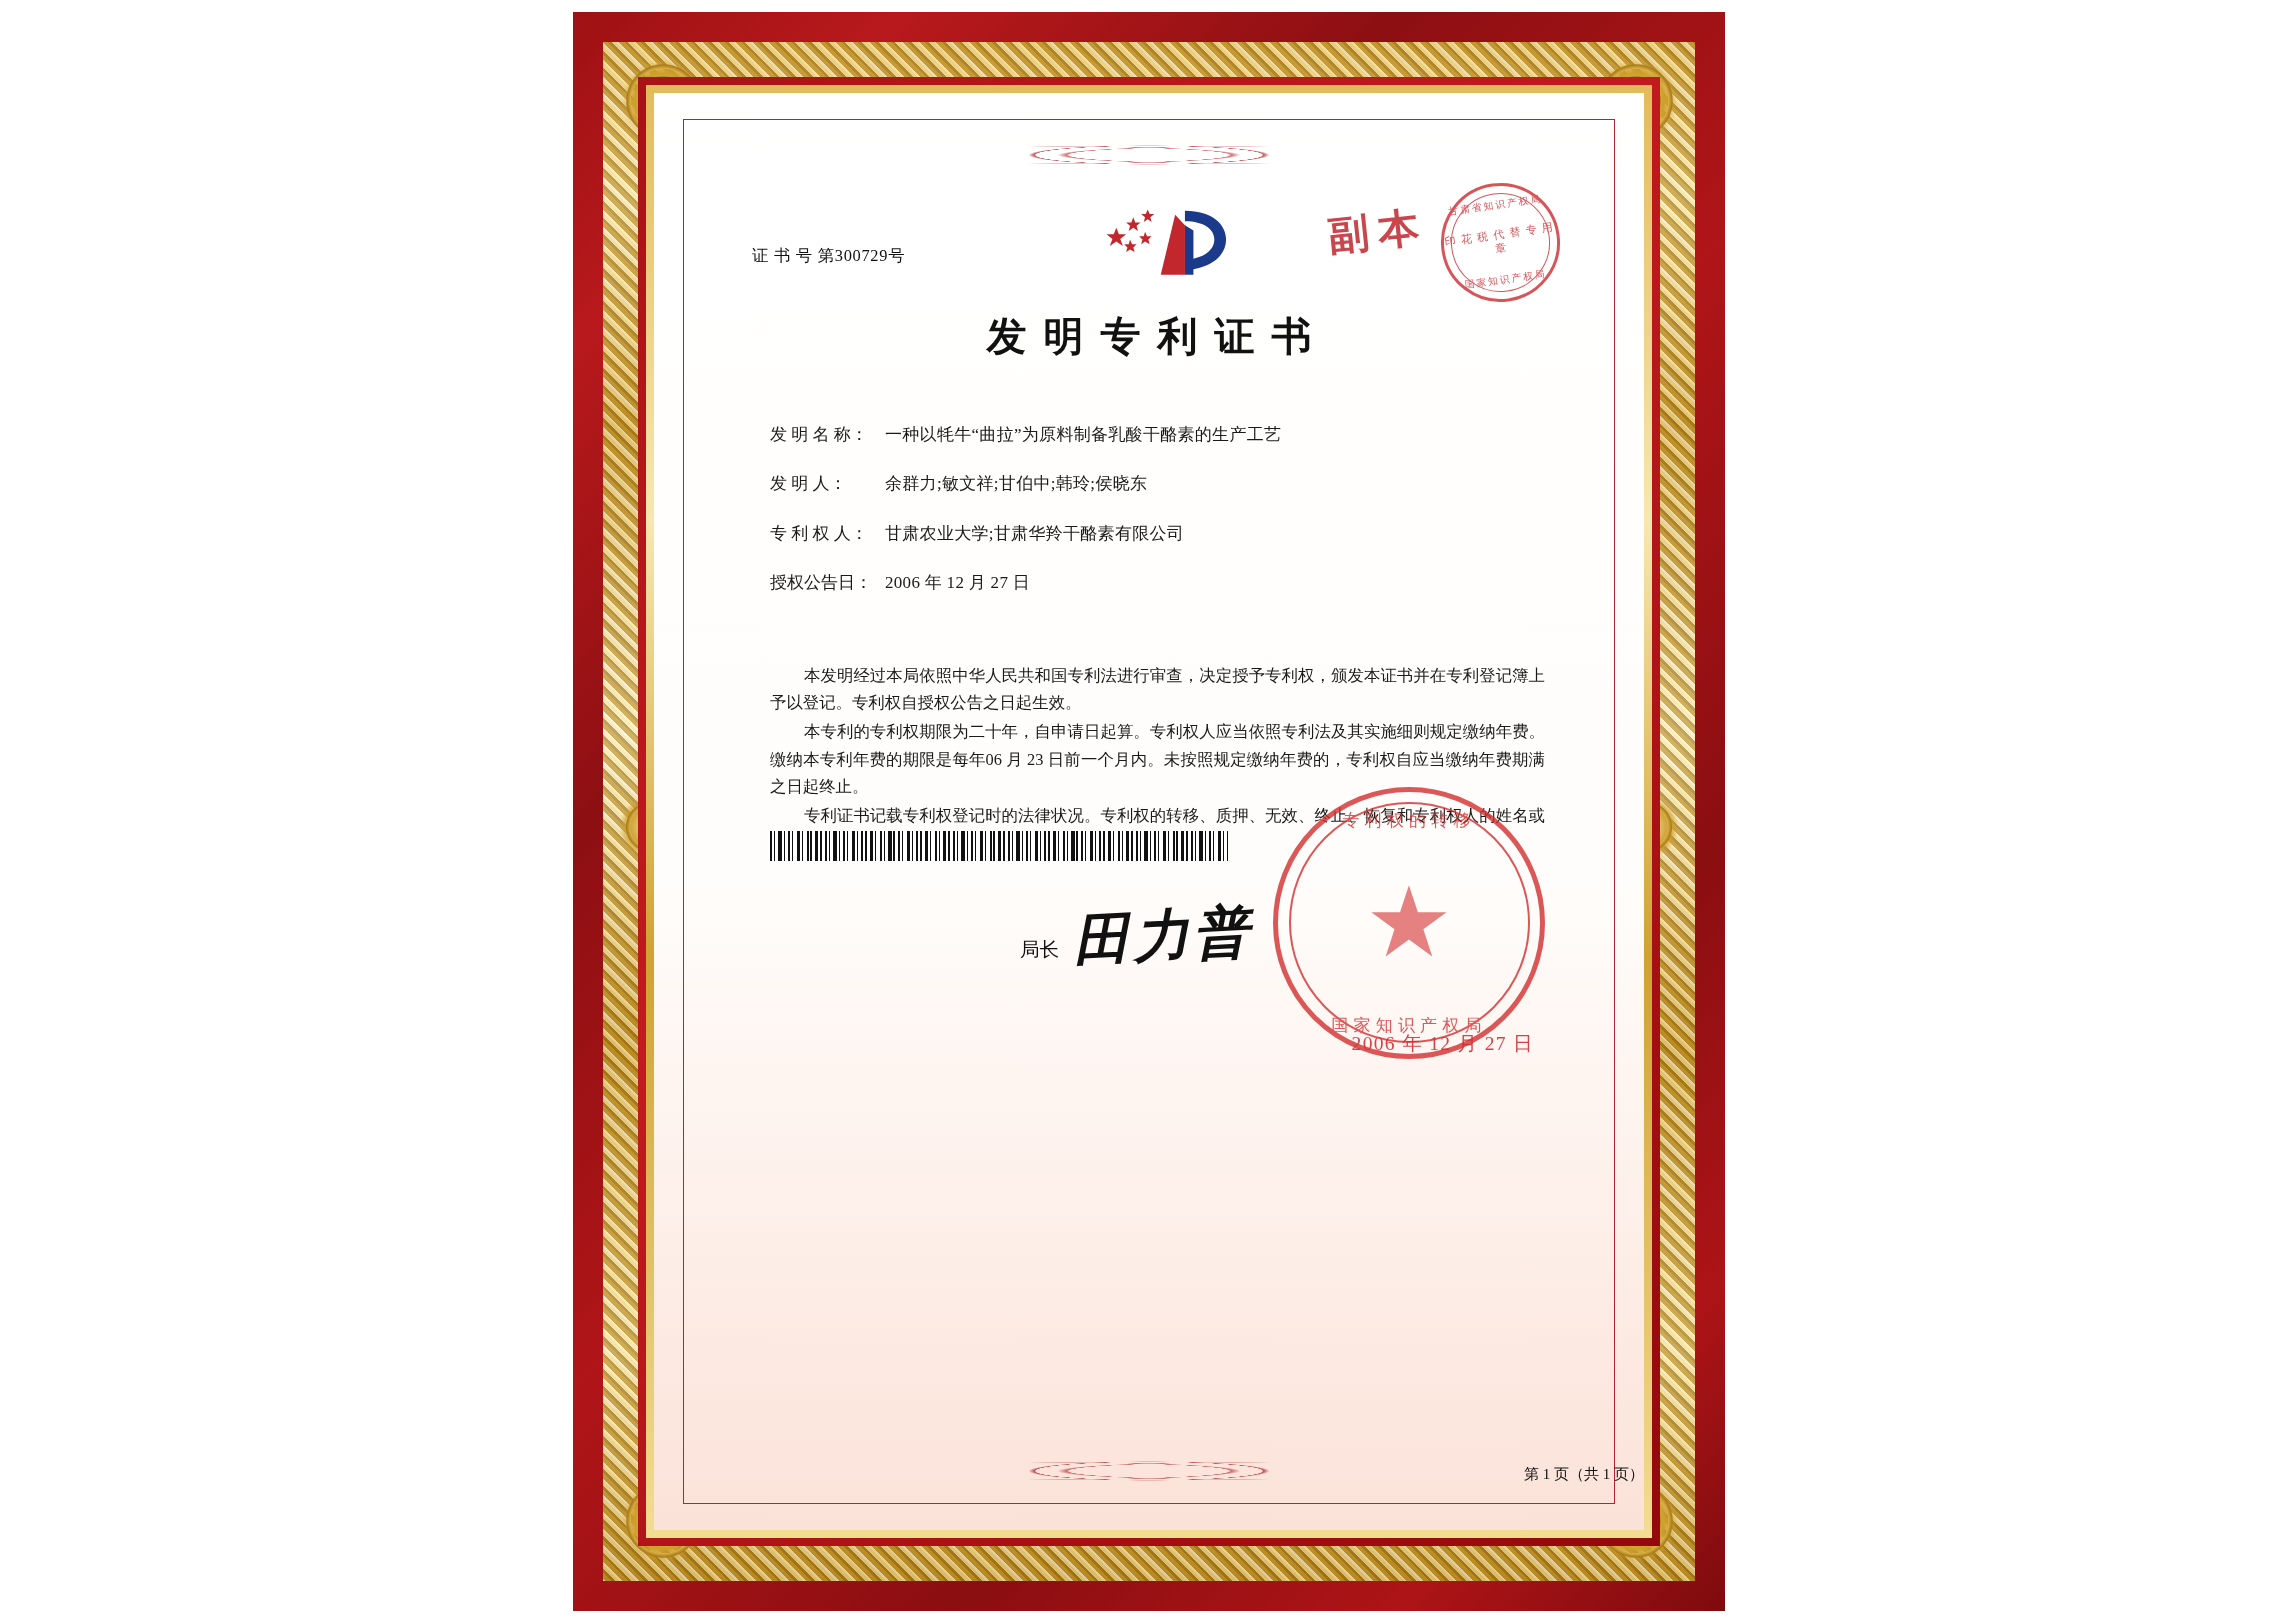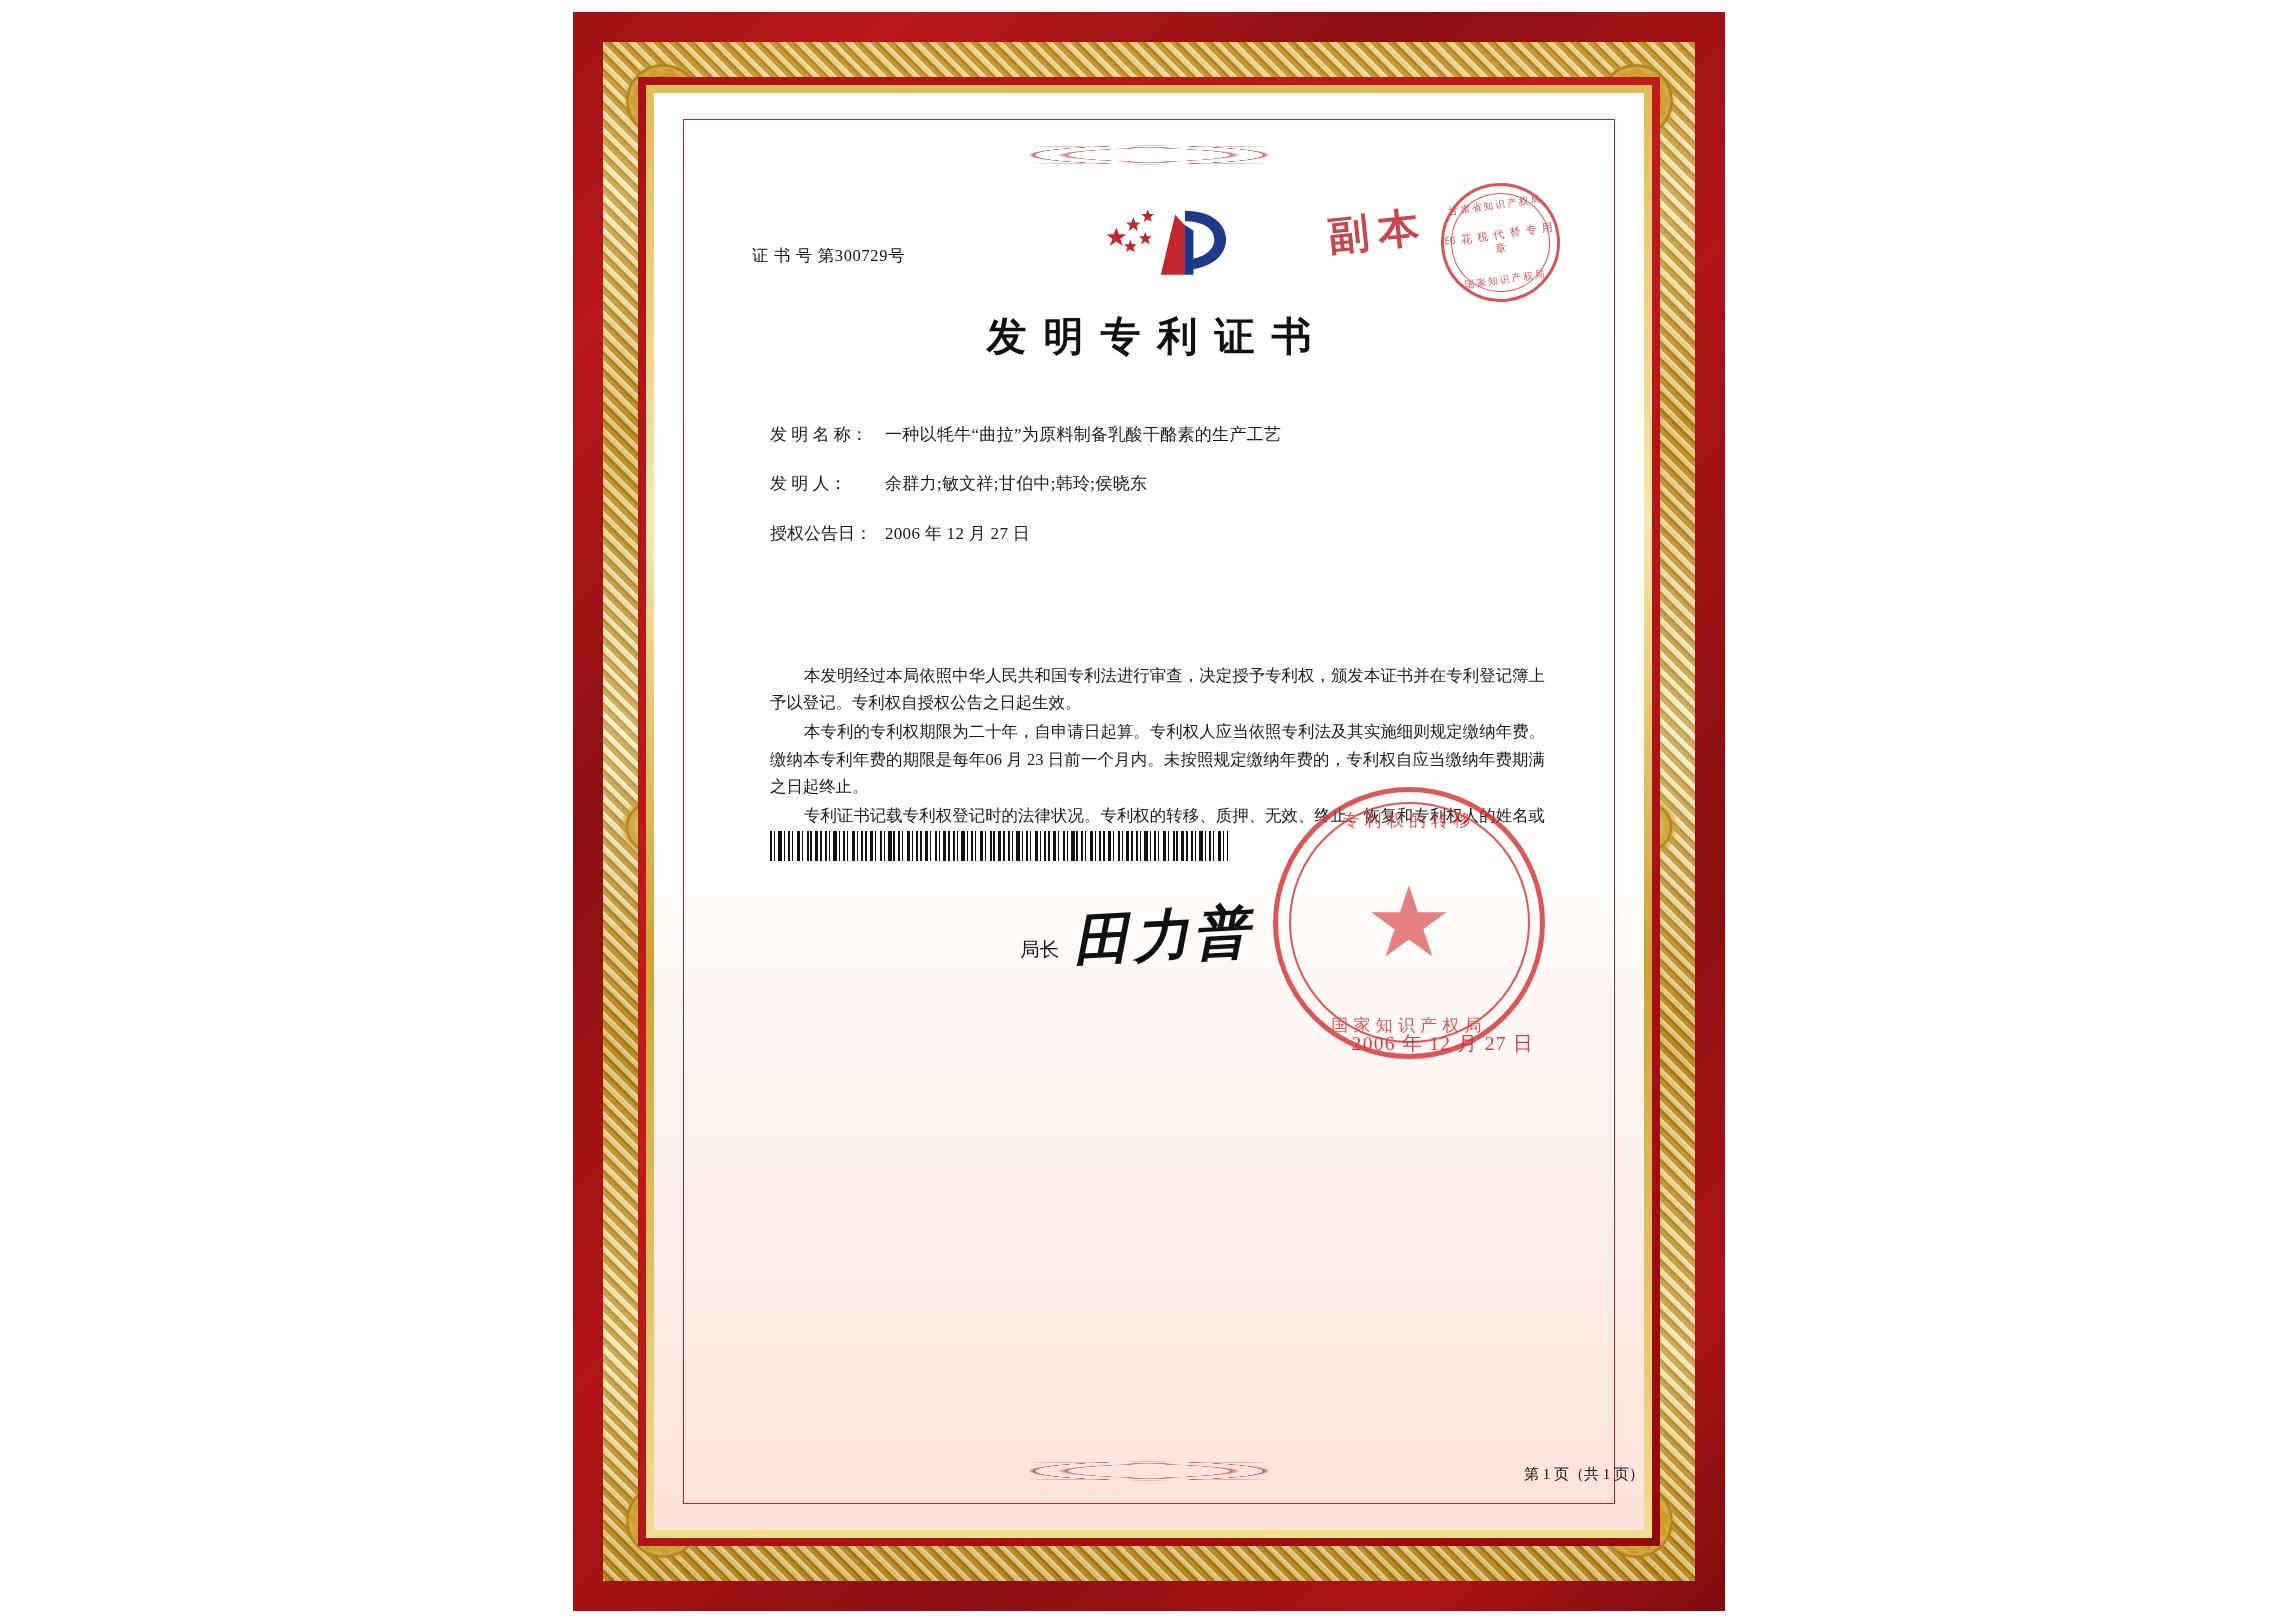--- a/index.html
+++ b/index.html
@@ -238,6 +238,10 @@
             <div class="fvalue">余群力;敏文祥;甘伯中;韩玲;侯晓东</div>
           </div>
           <div class="frow">
+            <div class="flabel">专 利 权 人：</div>
+            <div class="fvalue">甘肃农业大学;甘肃华羚干酪素有限公司</div>
+          </div>
+          <div class="frow">
             <div class="flabel">授权公告日：</div>
             <div class="fvalue">2006 年 12 月 27 日</div>
           </div>

